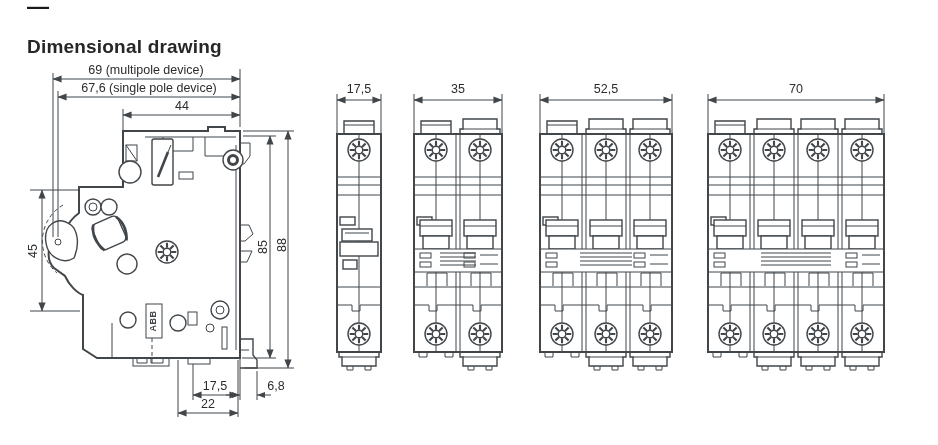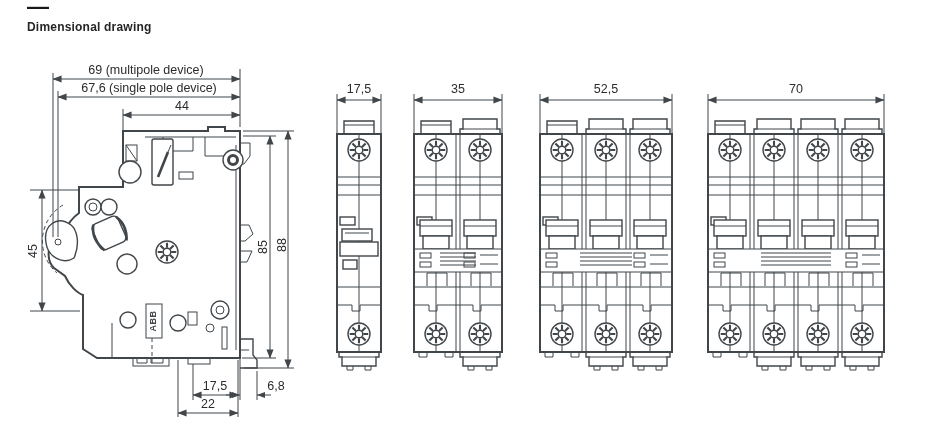--- a/index.html
+++ b/index.html
@@ -7,7 +7,7 @@
         font-family:"Liberation Sans",sans-serif;}
   .hdr{position:absolute;left:27px;top:0px;}
   .hdr .dash{font-size:22px;font-weight:bold;line-height:14px;color:#1a1a1a;}
-  .hdr .title{font-size:12px;font-weight:600;color:#262626;margin-top:6px;letter-spacing:.2px;}
+  .hdr .title{font-size:19px;font-weight:600;color:#262626;margin-top:22px;letter-spacing:.2px;}
   svg{position:absolute;overflow:visible;}
   svg text{font-family:"Liberation Sans",sans-serif;font-size:12.5px;fill:#2c2c2e;stroke:none;}
   .ln{stroke:#41464a;fill:none;stroke-width:1px;}

